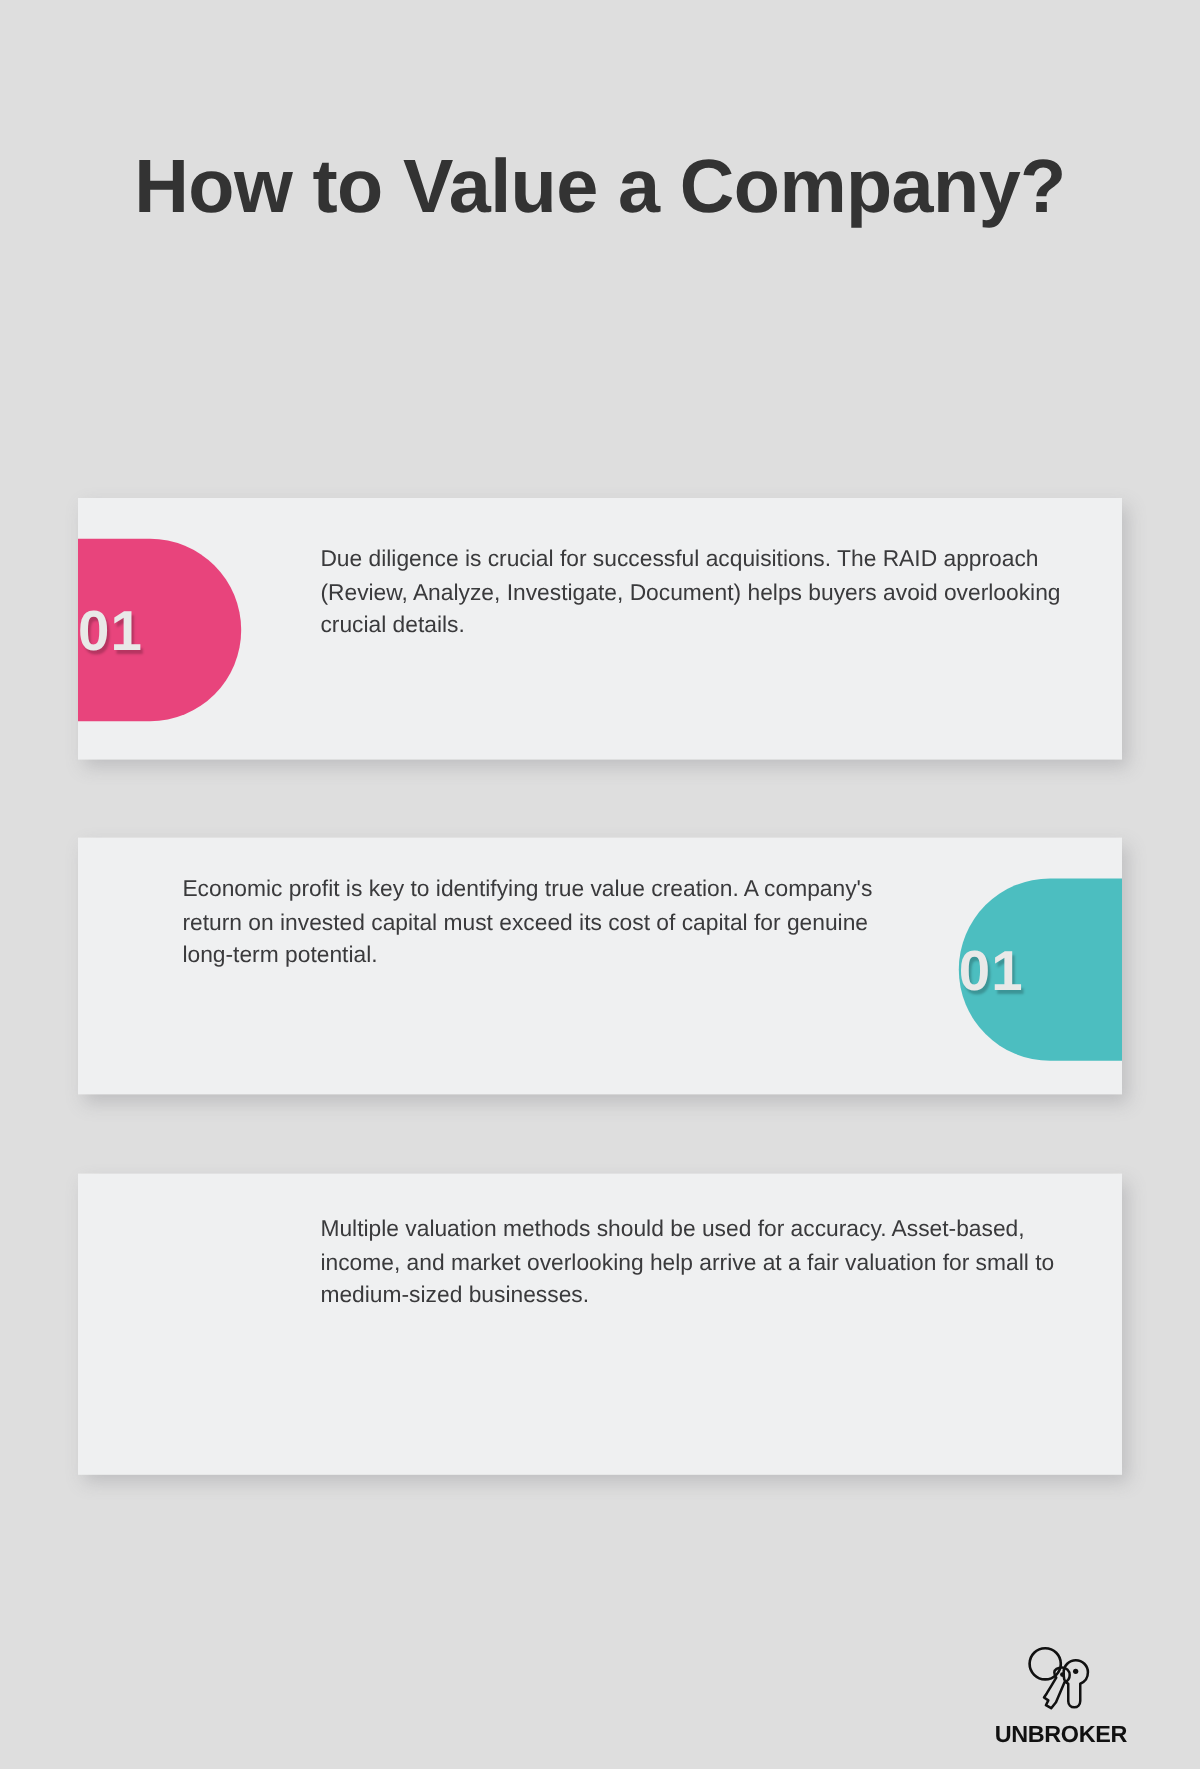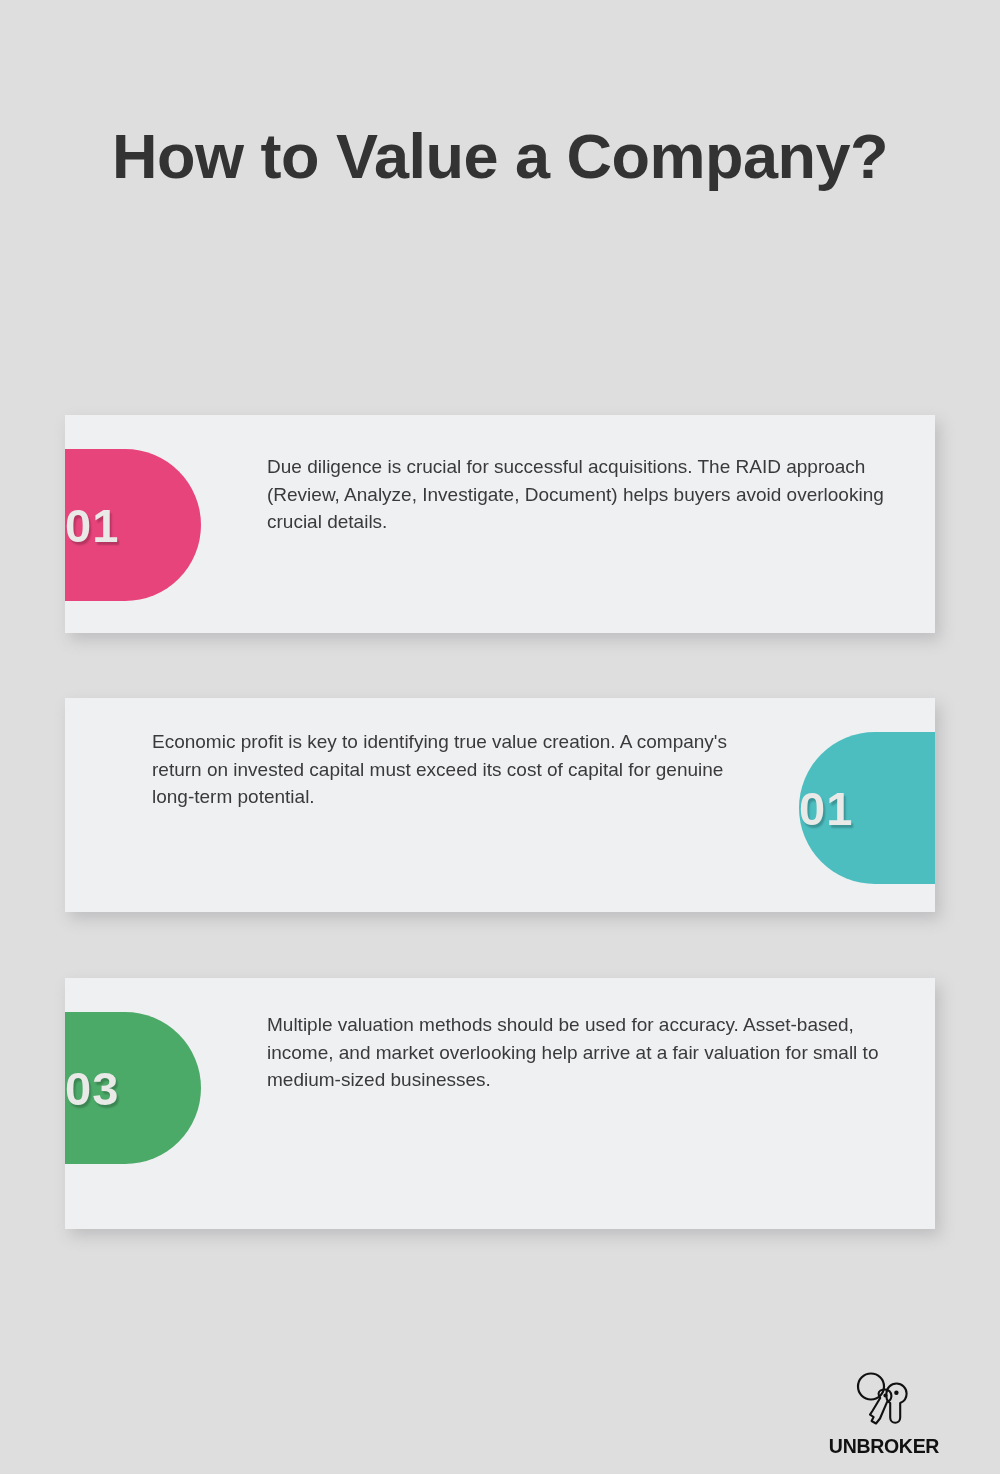--- a/index.html
+++ b/index.html
@@ -121,9 +121,6 @@
 </div>
 
 <div class="card" id="card-3">
-  <div class="badge left" id="badge-3">
-    <span class="num">03</span>
-  </div>
   <div class="body-text" id="text-3">Multiple valuation methods should be used for accuracy. Asset-based, income, and market overlooking help arrive at a fair valuation for small to medium-sized businesses.</div>
 </div>
 

